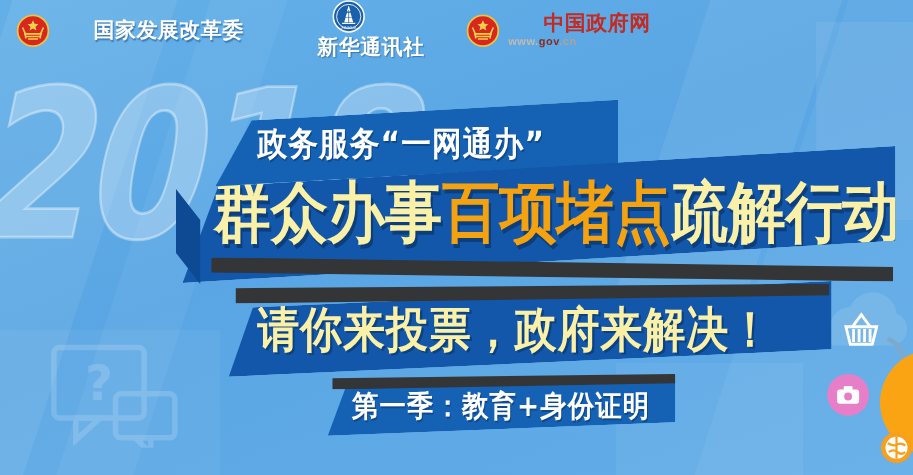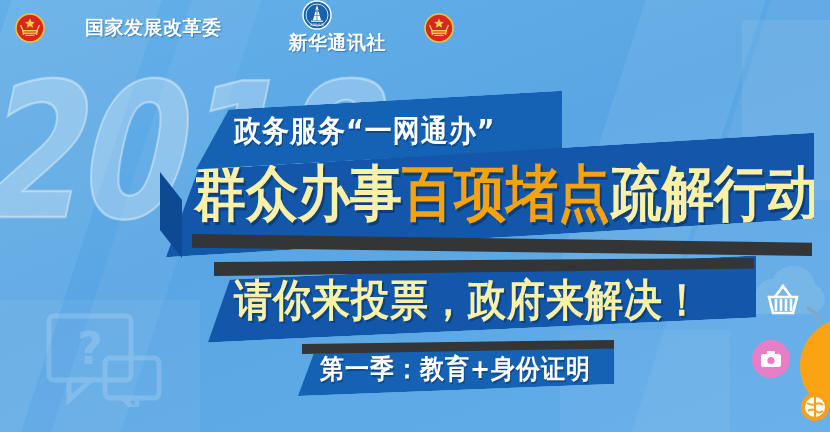--- a/index.html
+++ b/index.html
@@ -269,6 +269,10 @@
           <path d="M5.5 12 q3 5 3 10 M24.5 12 q-3 5 -3 10" stroke="#f5cf46" stroke-width="1.4" fill="none"></path>
         </svg>
       </span>
+      <span class="col">
+        <span class="lbl">中国政府网</span>
+        <span class="url"><span class="w">www.</span><span class="g">gov</span><span class="c">.cn</span></span>
+      </span>
     </div>
 
   </div>

